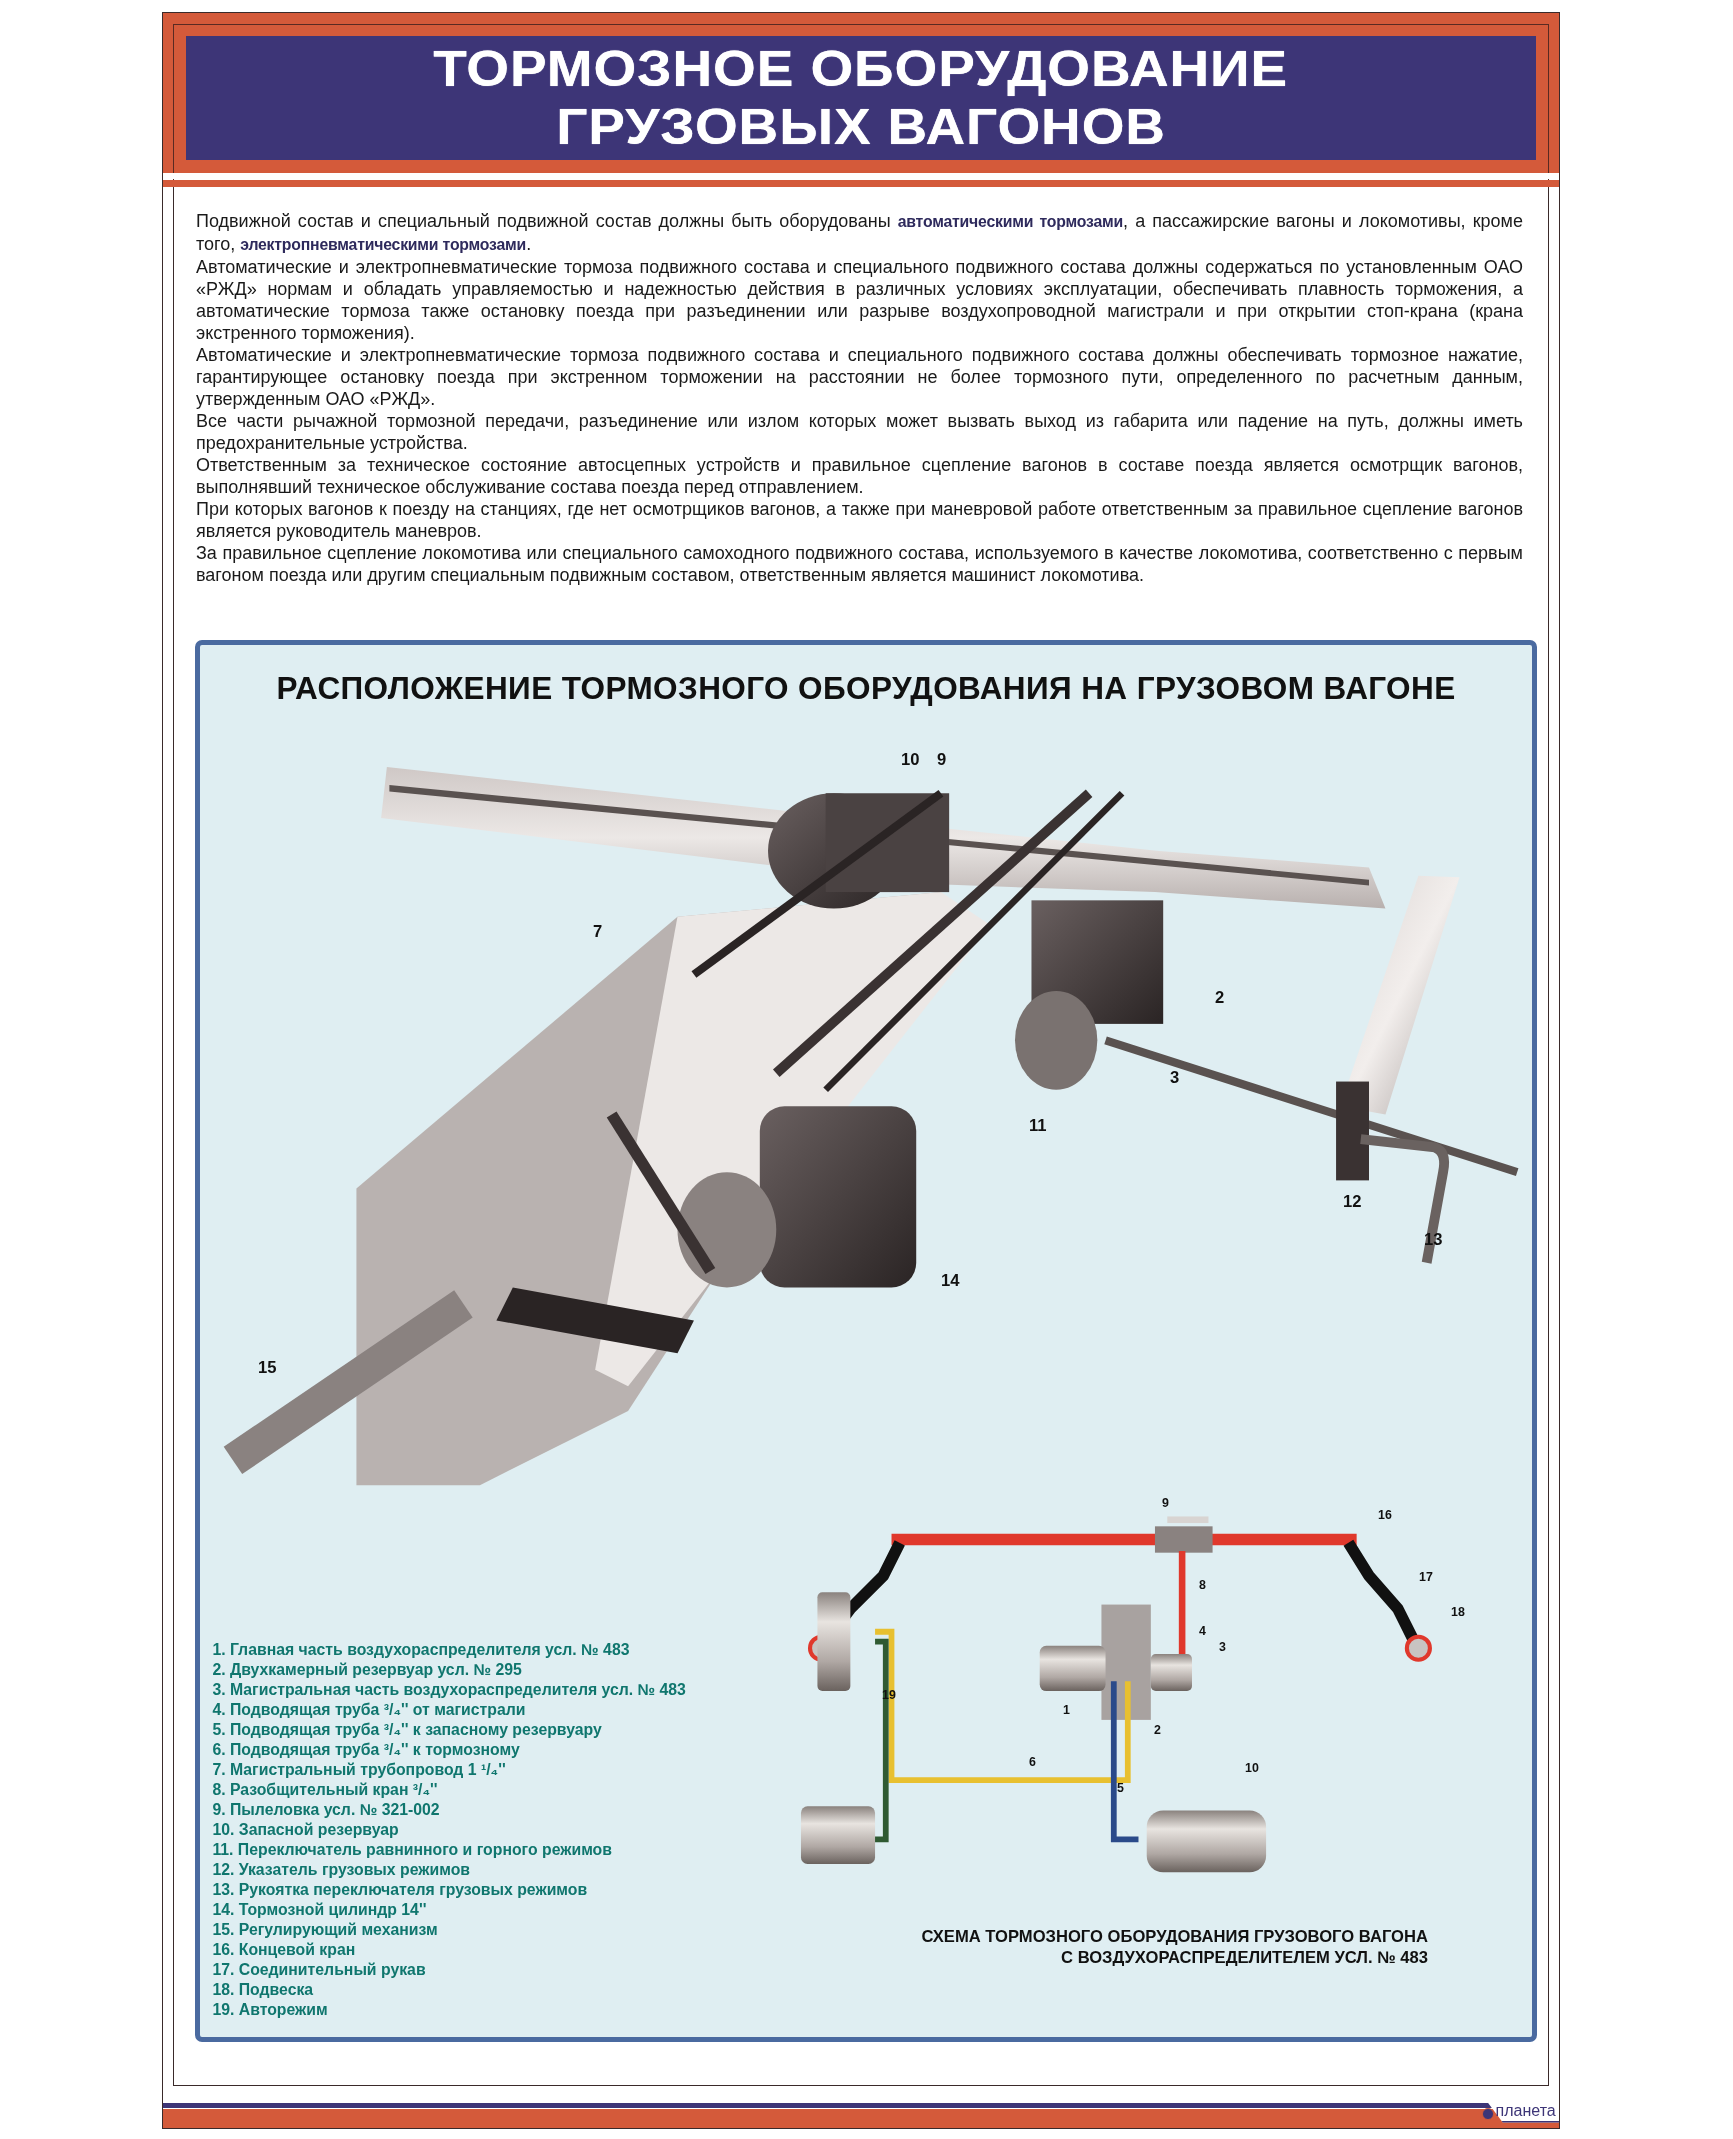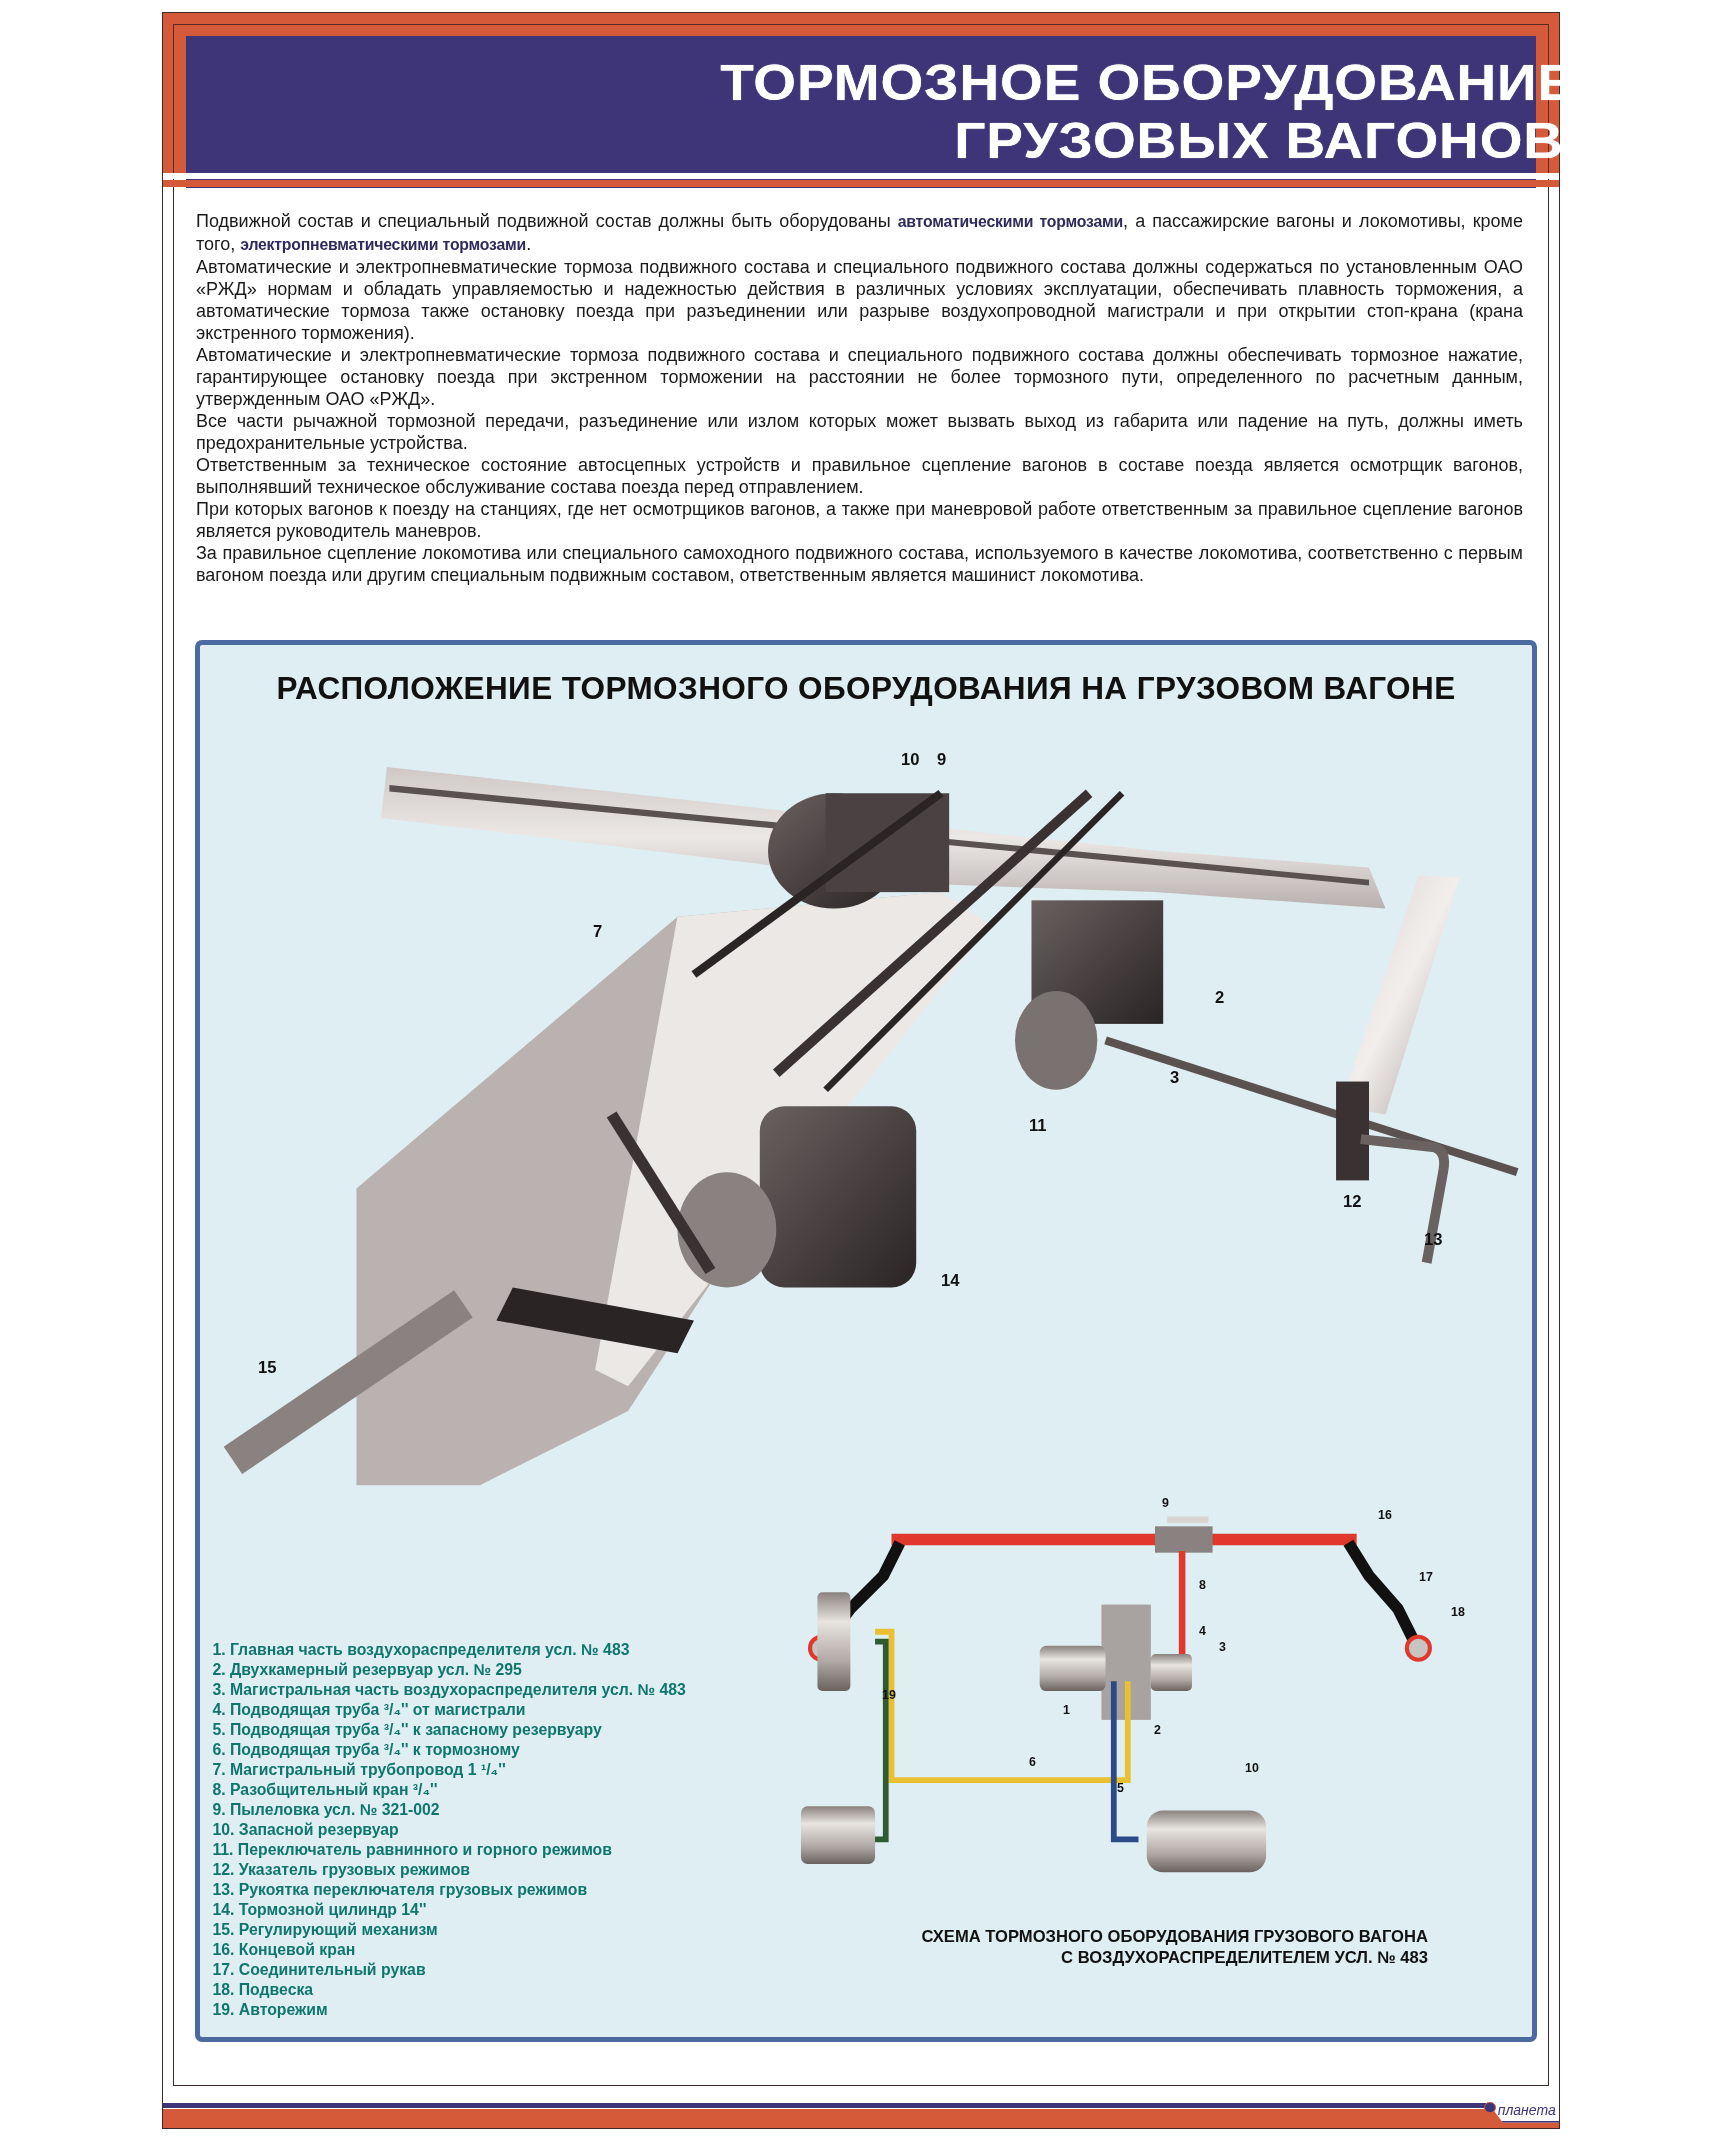--- a/index.html
+++ b/index.html
@@ -10,7 +10,7 @@
     .poster { position: absolute; left: 162px; top: 11.6px; width: 1398px; height: 2117px; border: 1.7px solid #3a2a2a; background: #fff; }
     .top-band { position: absolute; left: 0; top: 0; width: 100%; height: 166px; background: #d45a3a; }
     .top-band .inner-line { position: absolute; left: 10px; top: 11.6px; right: 10px; height: 166px; border-left: 1.7px solid #5a2a22; border-top: 1.7px solid #5a2a22; border-right: 1.7px solid #5a2a22; }
-    .title-box { position: absolute; left: 23px; top: 23px; right: 23px; height: 152px; background: #3d3577; display: flex; flex-direction: column; align-items: flex-end; justify-content: center; }
+    .title-box { position: absolute; left: 23px; top: 23px; right: 23px; height: 124px; background: #3d3577; display: flex; flex-direction: column; align-items: center; justify-content: center; }
     .title-line { color: #fff; font-family: "Liberation Sans", sans-serif; font-weight: bold; font-size: 50px; letter-spacing: 0.8px; line-height: 58px; transform: scaleX(1.1); text-shadow: 0 0 0.8px #fff; }
     .white-gap { position: absolute; left: 0; top: 160px; width: 100%; height: 6.6px; background: #fff; }
     .orange-stripe { position: absolute; left: 0; top: 167px; width: 100%; height: 7.5px; background: #d45a3a; }

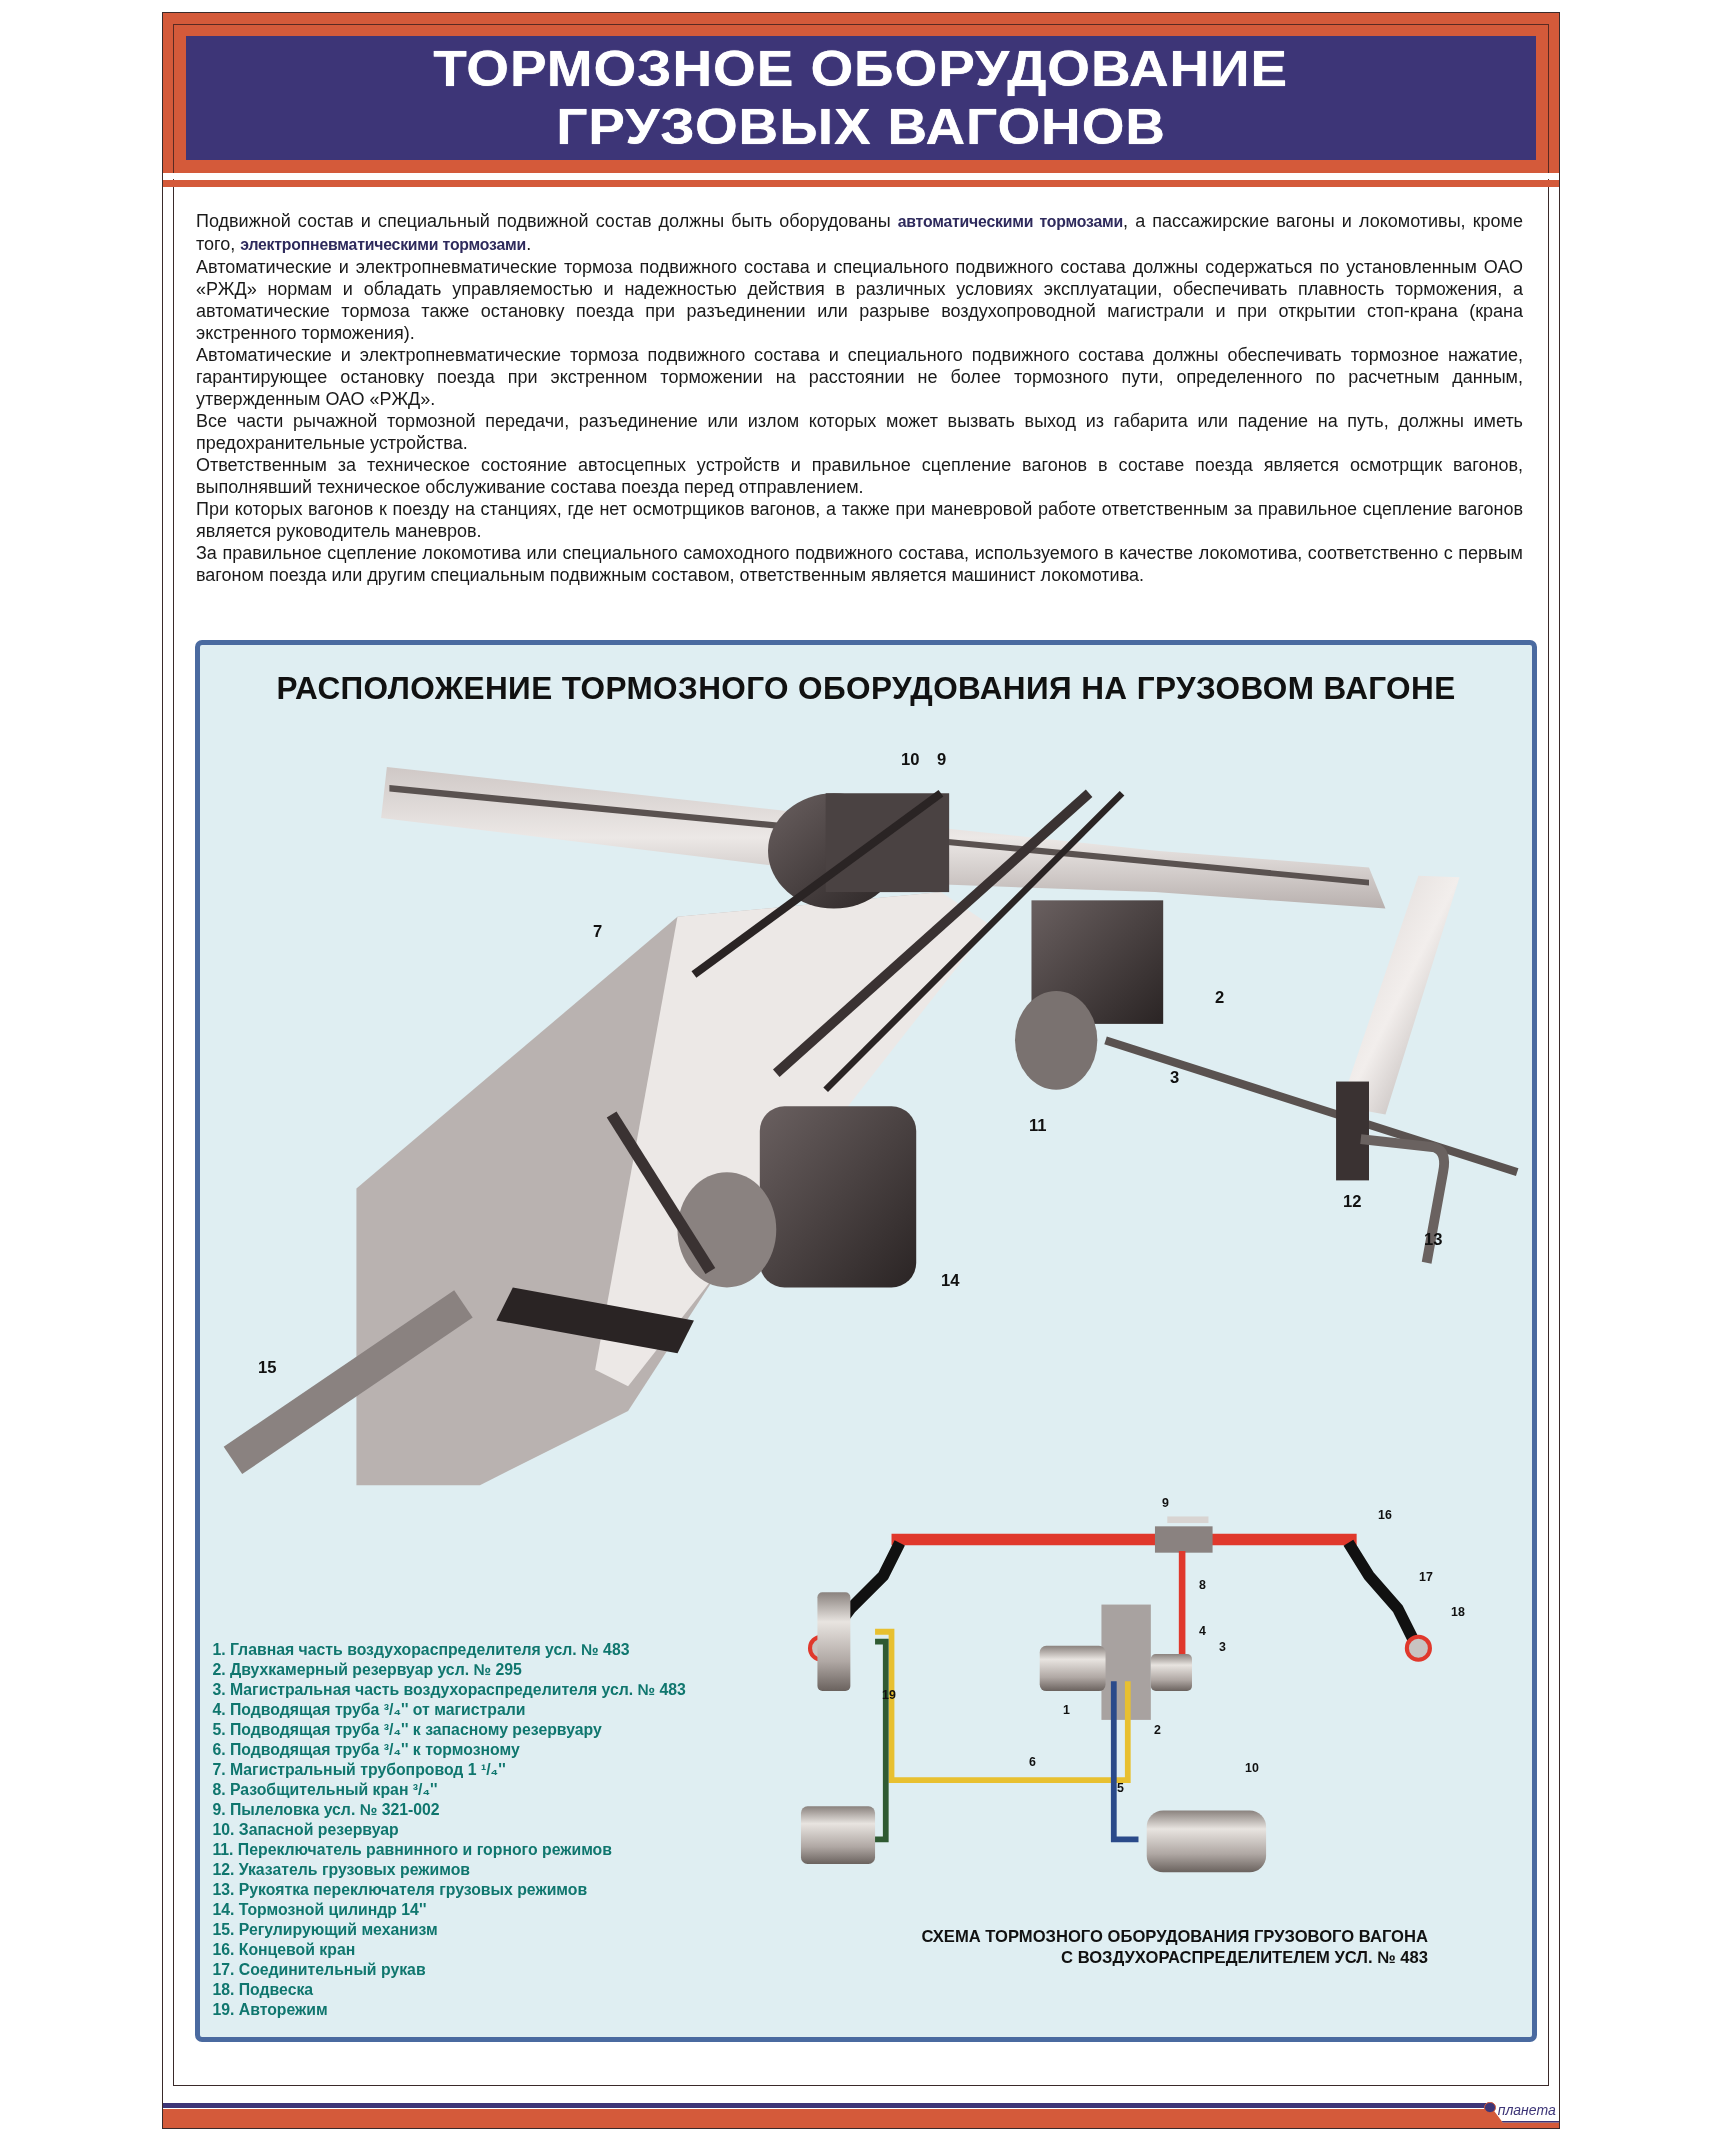--- a/index.html
+++ b/index.html
@@ -40,7 +40,7 @@
     .bottom-navy { position: absolute; left: 0; top: 2090px; width: 100%; height: 5.8px; background: #3d3577; }
     .bottom-orange { position: absolute; left: 0; top: 2096px; width: 100%; height: 19px; background: #d45a3a; }
     .logo-tab { position: absolute; right: 0; top: 2085px; width: 75px; height: 25px; background: #fff; clip-path: polygon(0 0, 100% 0, 100% 100%, 25% 100%); border-bottom: 2.5px solid #3d3577; }
-    .logo { position: absolute; right: 3.3px; top: 2089px; font-size: 14px; color: #3d3577; display: flex; align-items: flex-start; gap: 1.7px; font-style: italic; }
+    .logo { position: absolute; right: 3.3px; top: 2089px; font-size: 16px; color: #3d3577; display: flex; align-items: flex-end; gap: 1.7px; }
     .logo-mark { width: 11.6px; height: 11.6px; border-radius: 50%; background: #3d3577; border: 1.7px solid #d45a3a; }
   </style>
 </head>

